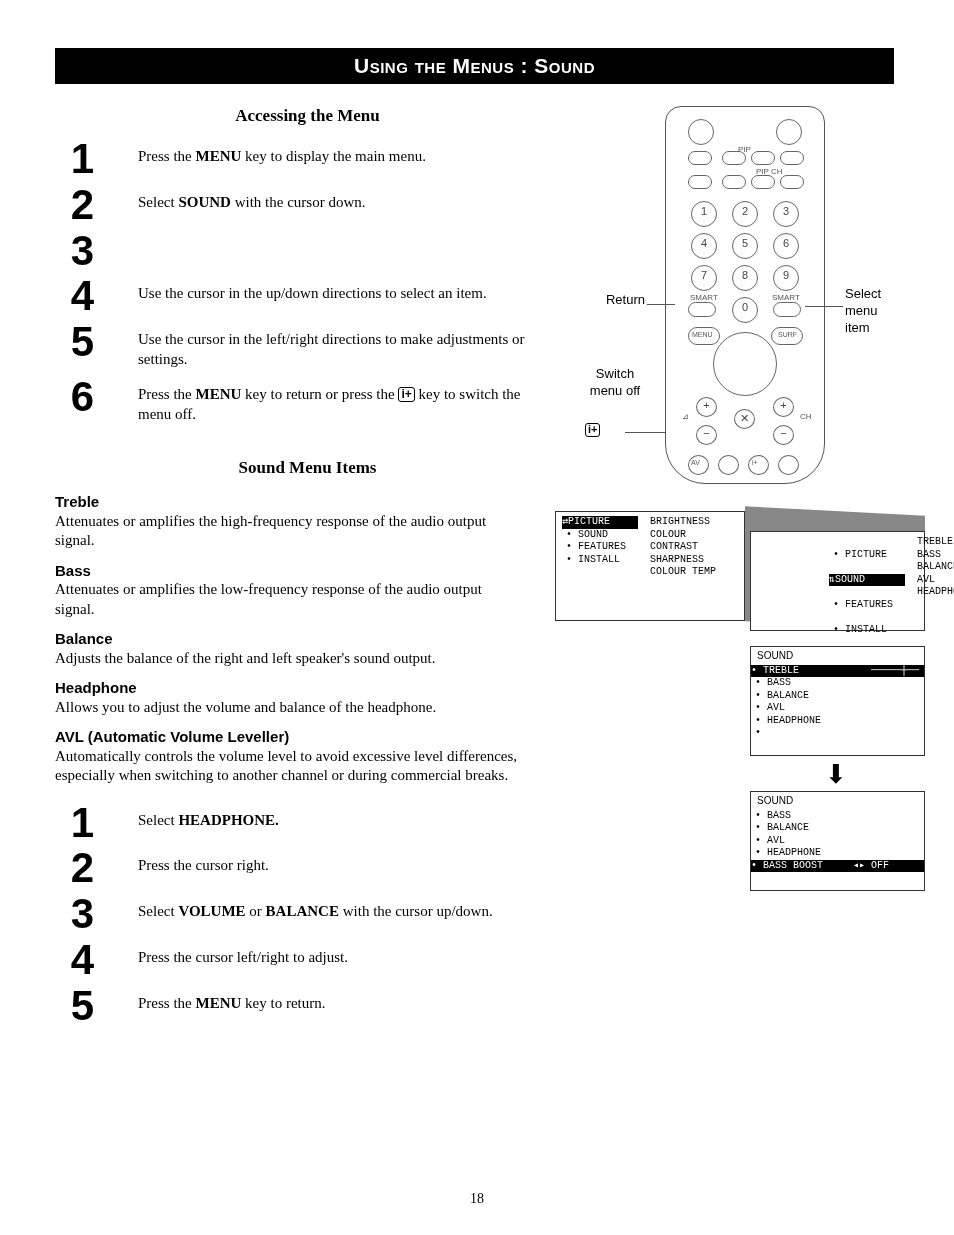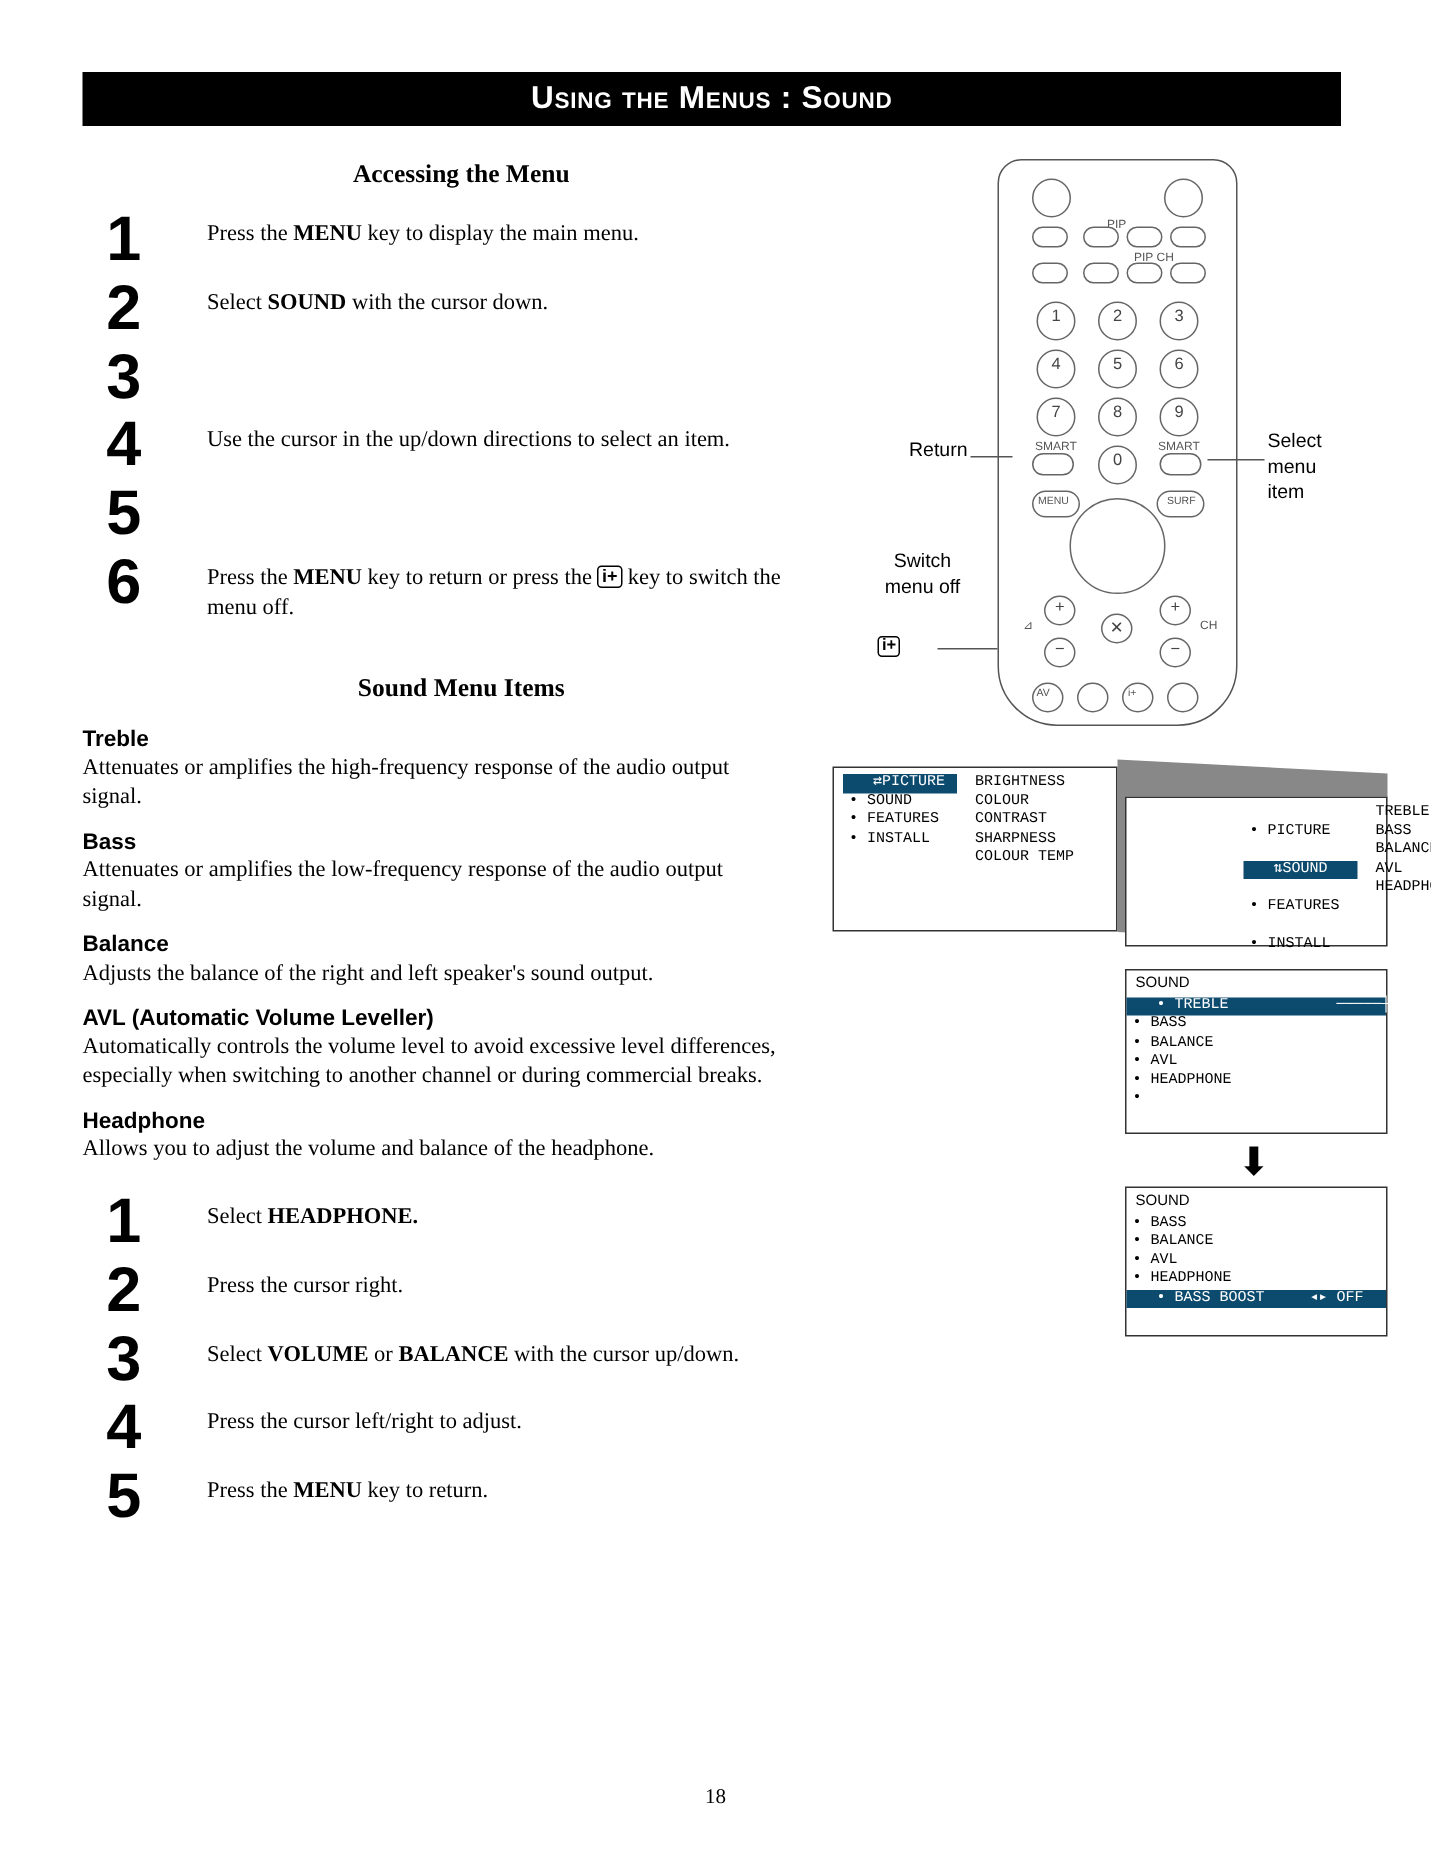--- a/index.html
+++ b/index.html
@@ -122,6 +122,7 @@
         </div>
         <div class="step">
           <div class="step-num">5</div>
+          <div class="step-text">Use the cursor in the left/right directions to make adjustments or settings.</div>
         </div>
         <div class="step">
           <div class="step-num">6</div>

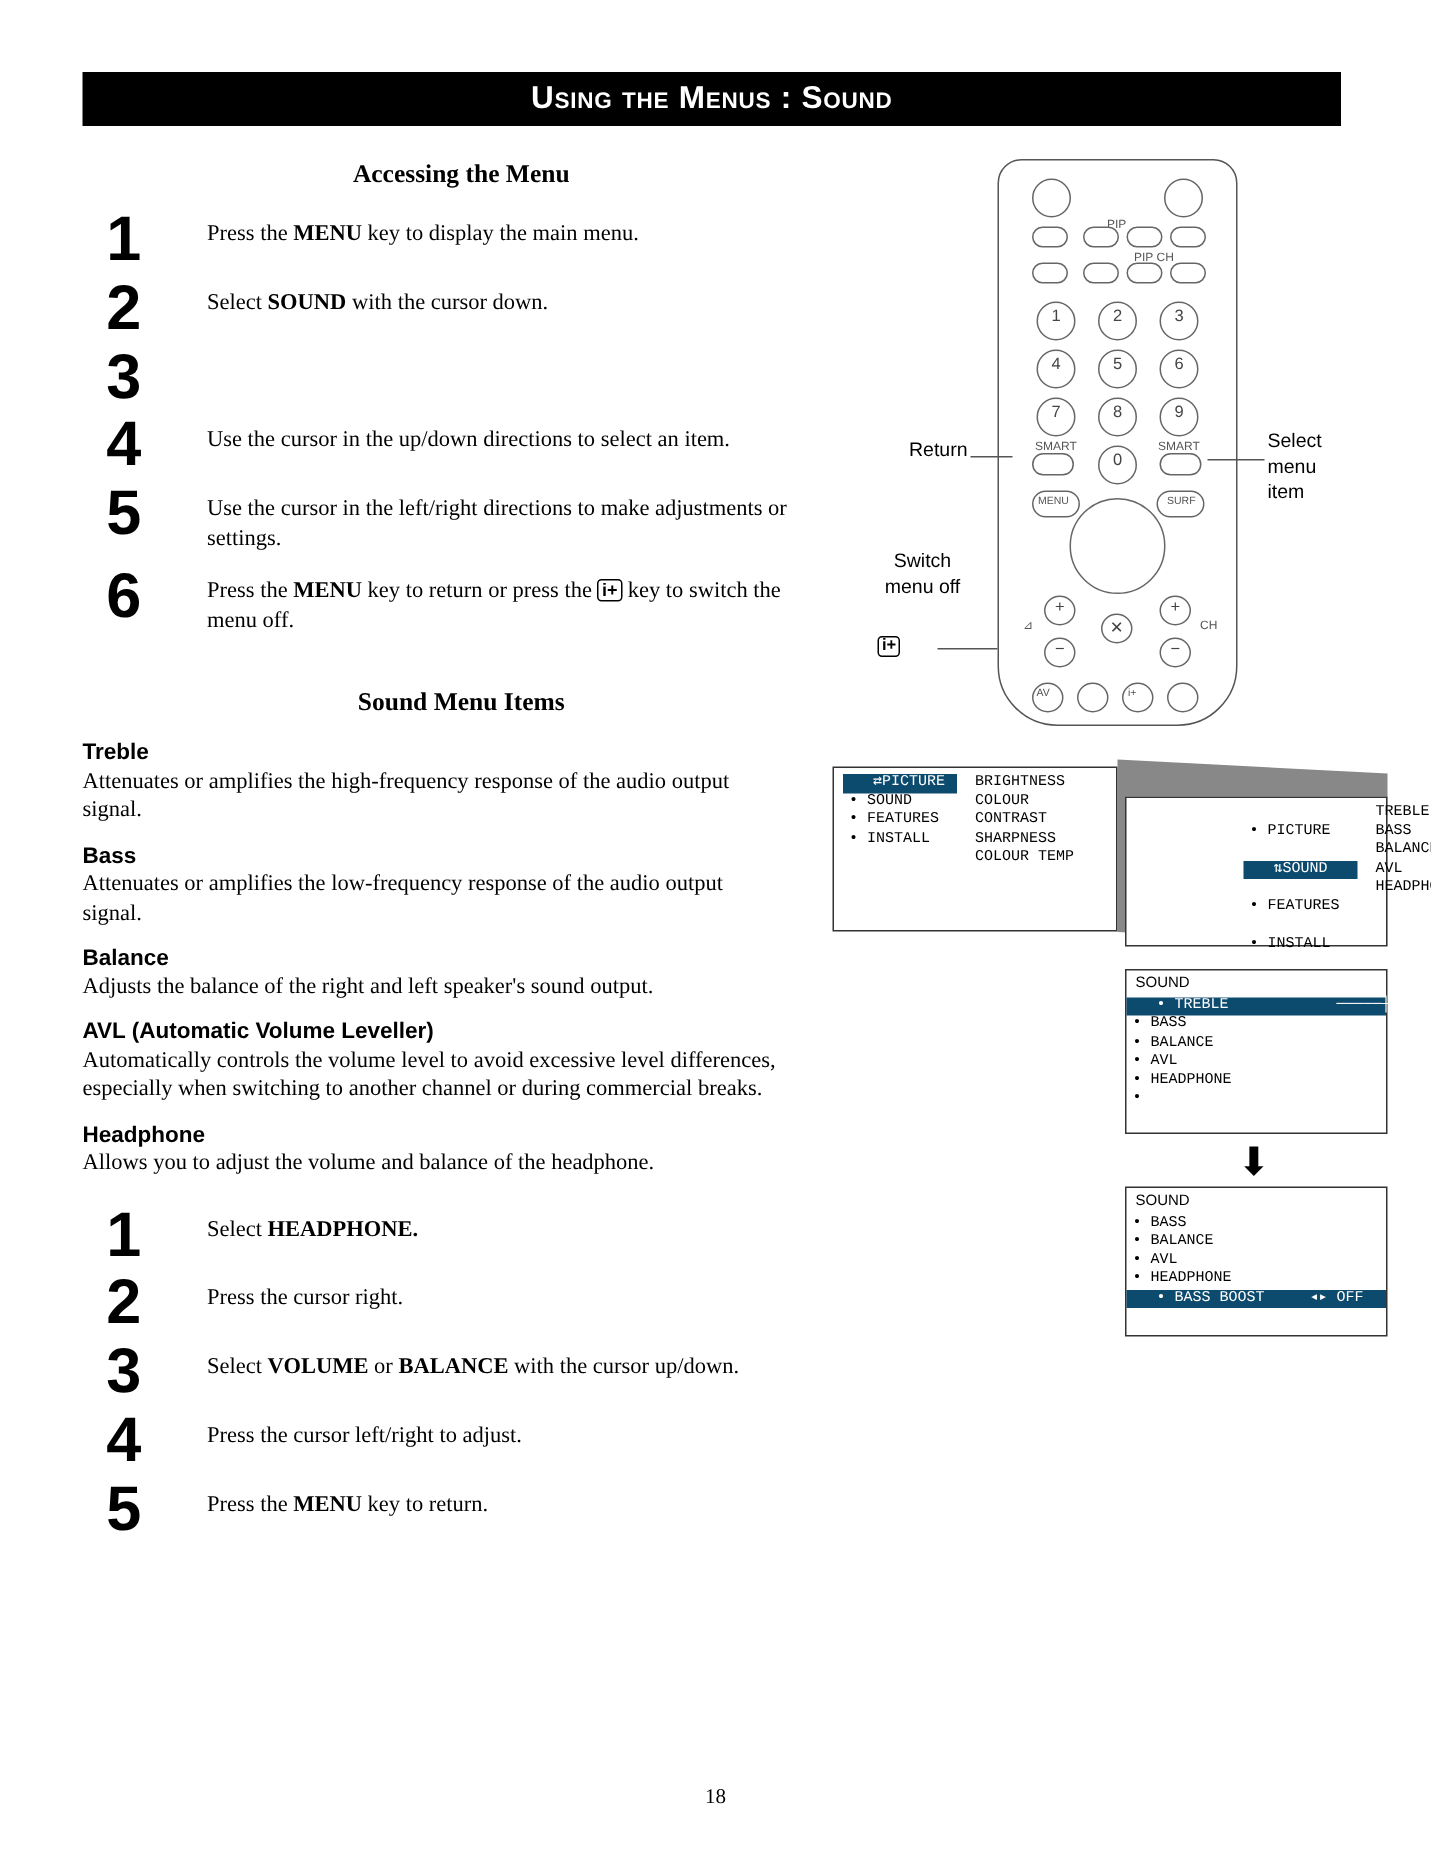--- a/index.html
+++ b/index.html
@@ -89,7 +89,7 @@
     position: absolute; border: 1px solid #333; background: #fff; font-family: "Courier New", monospace; font-size: 10px; line-height: 1.25;
   }
   .panel .row { white-space: pre; padding: 0 4px; }
-  .panel .rowh { white-space: pre; padding: 0 20px; background: #0c4a6e; color: #fff; }
+  .panel .rowh { white-space: pre; padding: 0 0; background: #000000; color: #fff; }
   .panel-title { font-family: Arial, sans-serif; font-size:10px; padding:3px 6px 2px 6px; }
   .darrow { position:absolute; font-size:26px; color:#000; }
   .dbl-col { display: flex; }

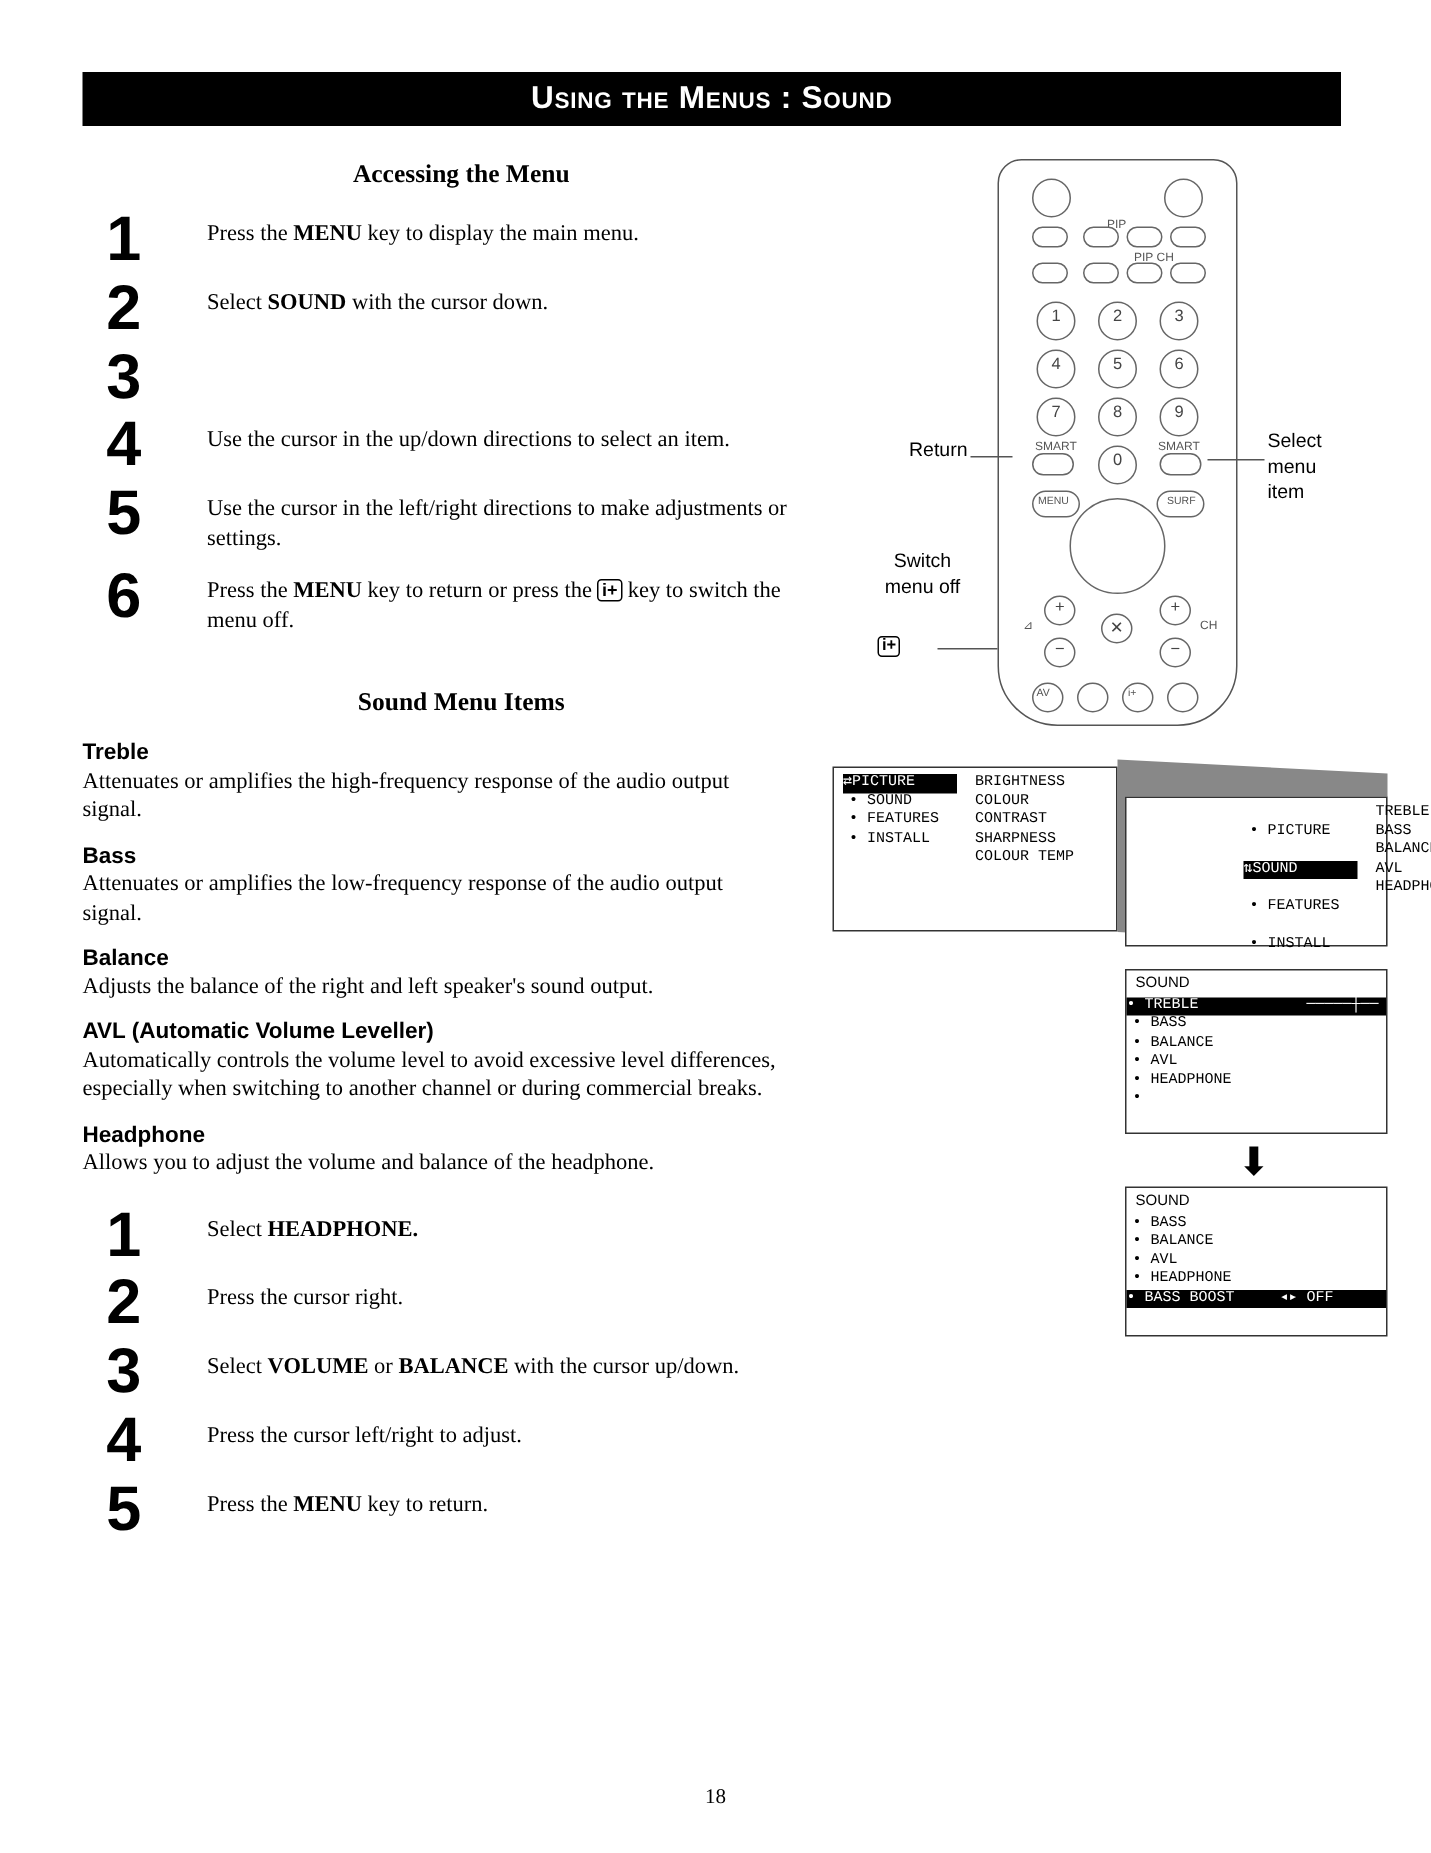--- a/index.html
+++ b/index.html
@@ -145,12 +145,12 @@
           <div>Adjusts the balance of the right and left speaker's sound output.</div>
         </div>
         <div class="def">
+          <div class="def-title">Headphone</div>
+          <div>Allows you to adjust the volume and balance of the headphone.</div>
+        </div>
+        <div class="def">
           <div class="def-title">AVL (Automatic Volume Leveller)</div>
           <div>Automatically controls the volume level to avoid excessive level differences, especially when switching to another channel or during commercial breaks.</div>
-        </div>
-        <div class="def">
-          <div class="def-title">Headphone</div>
-          <div>Allows you to adjust the volume and balance of the headphone.</div>
         </div>
       </div>
 

